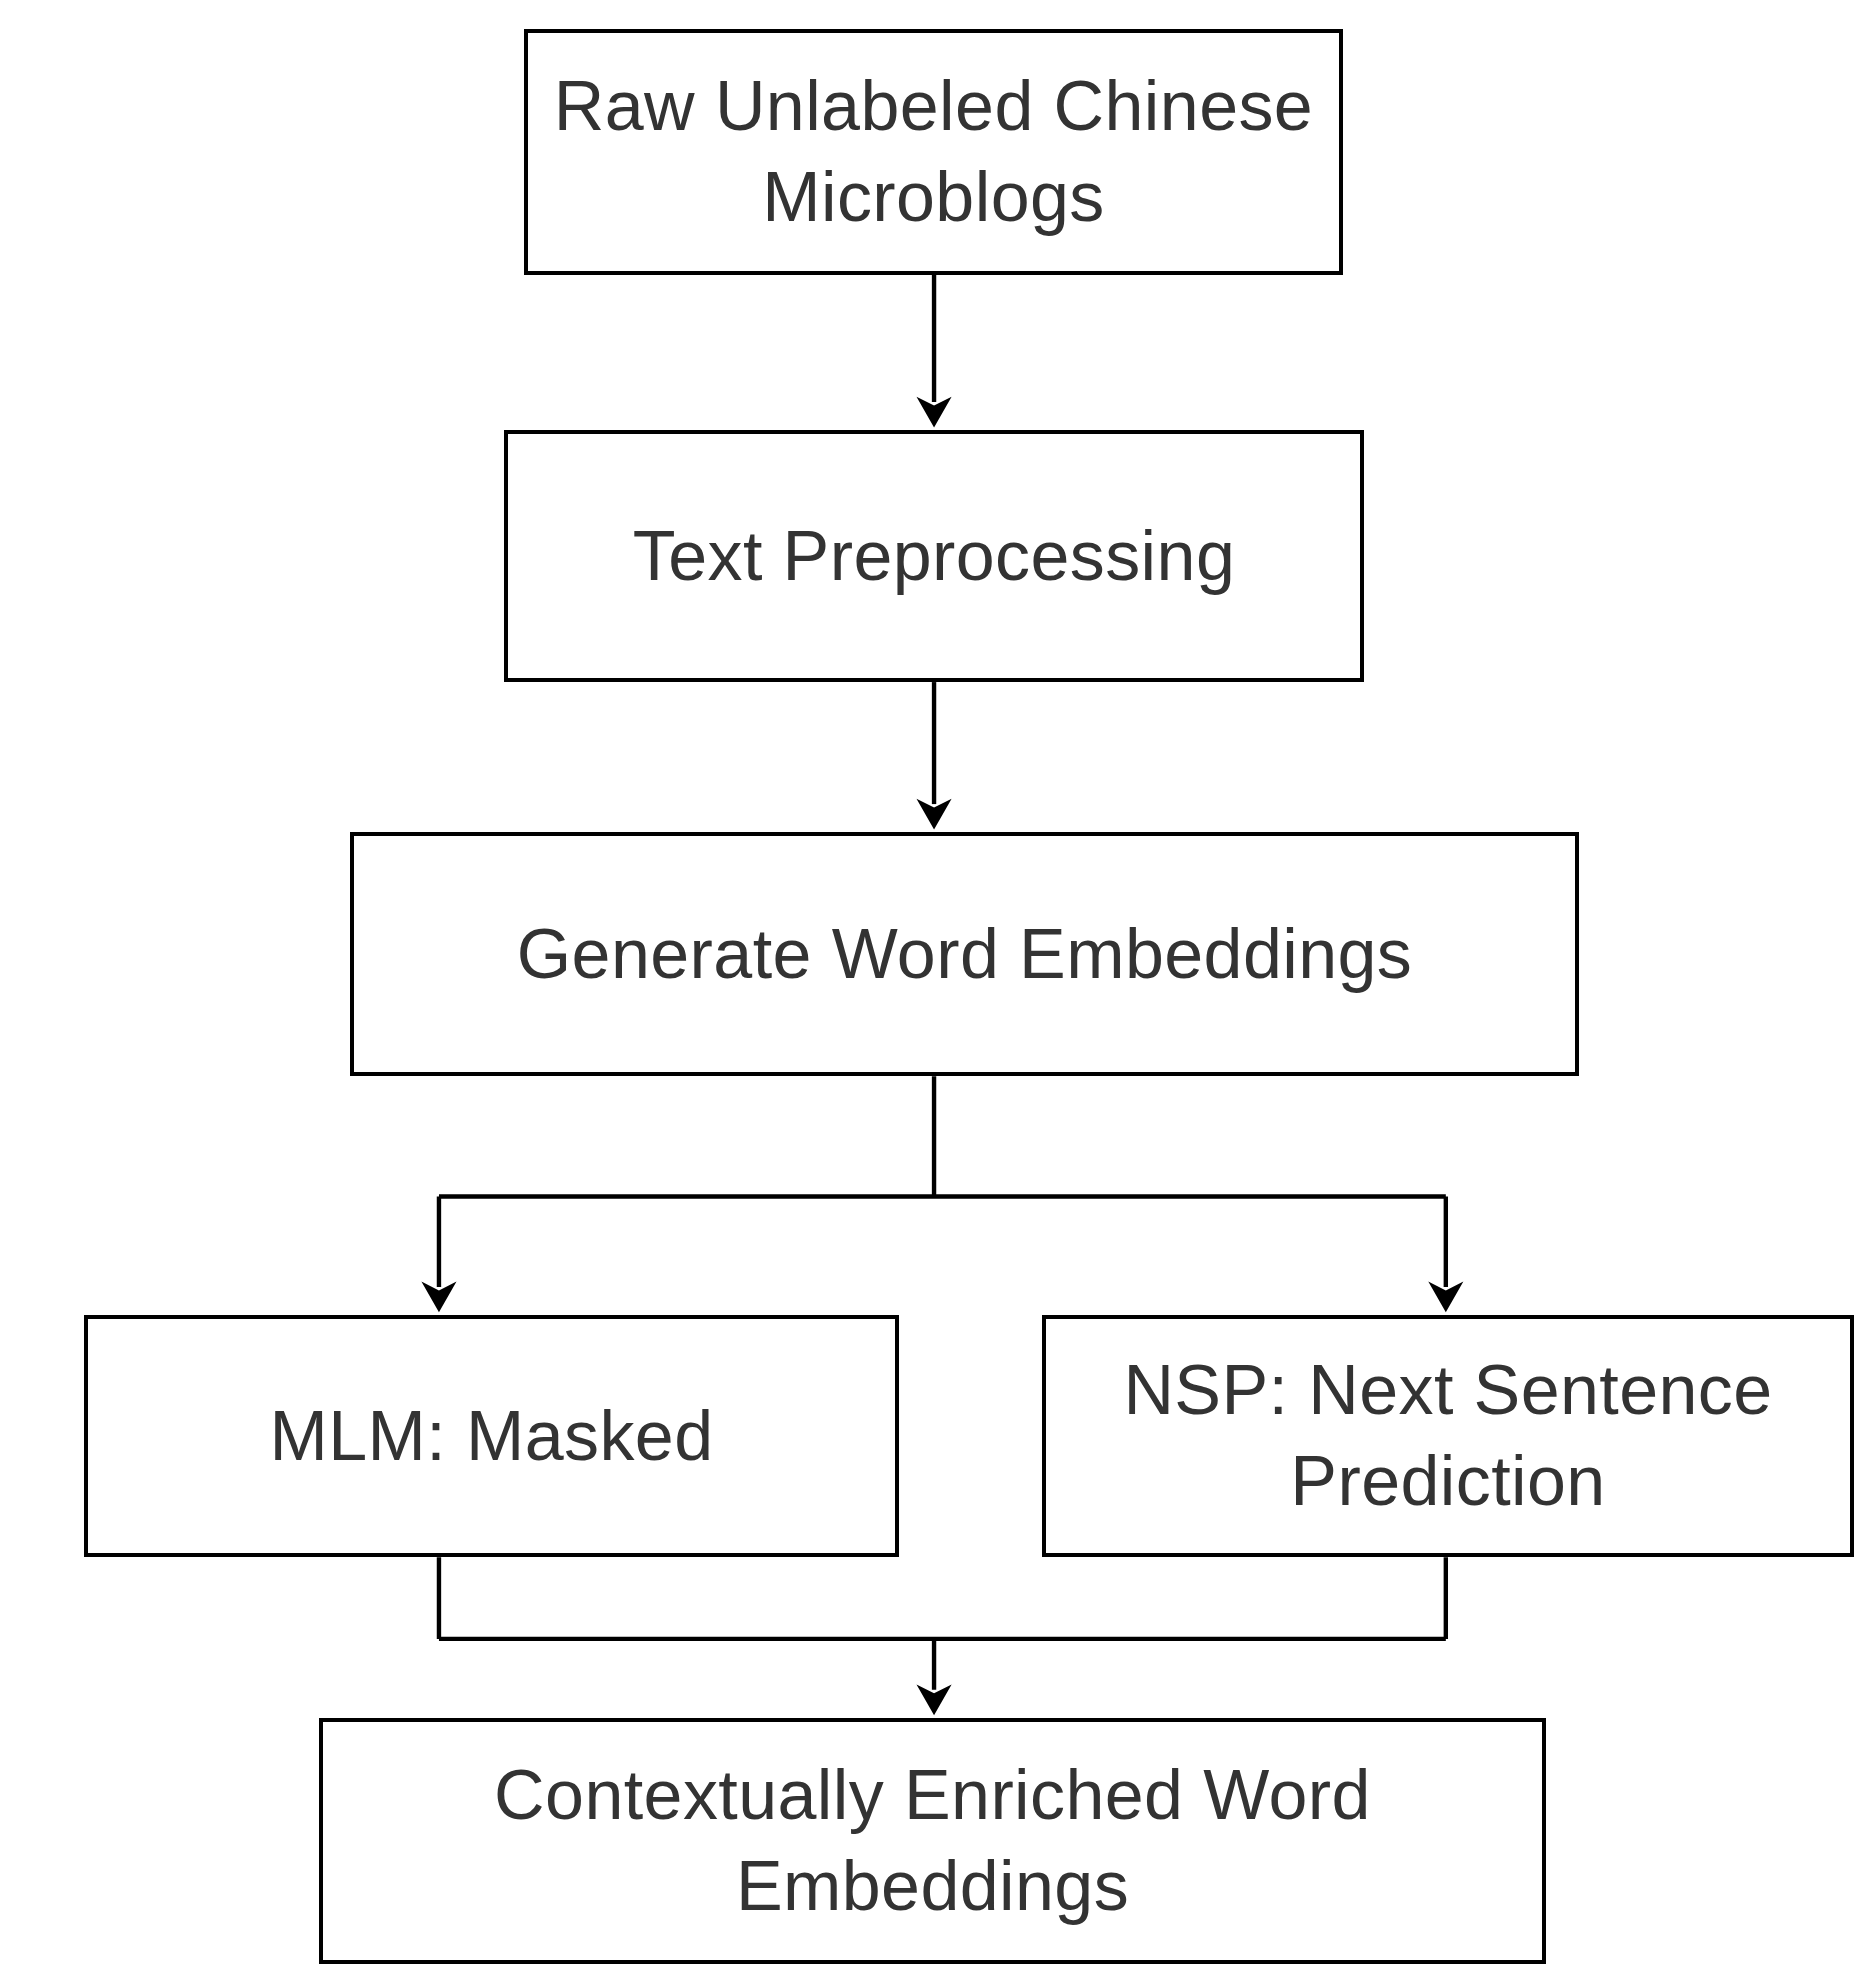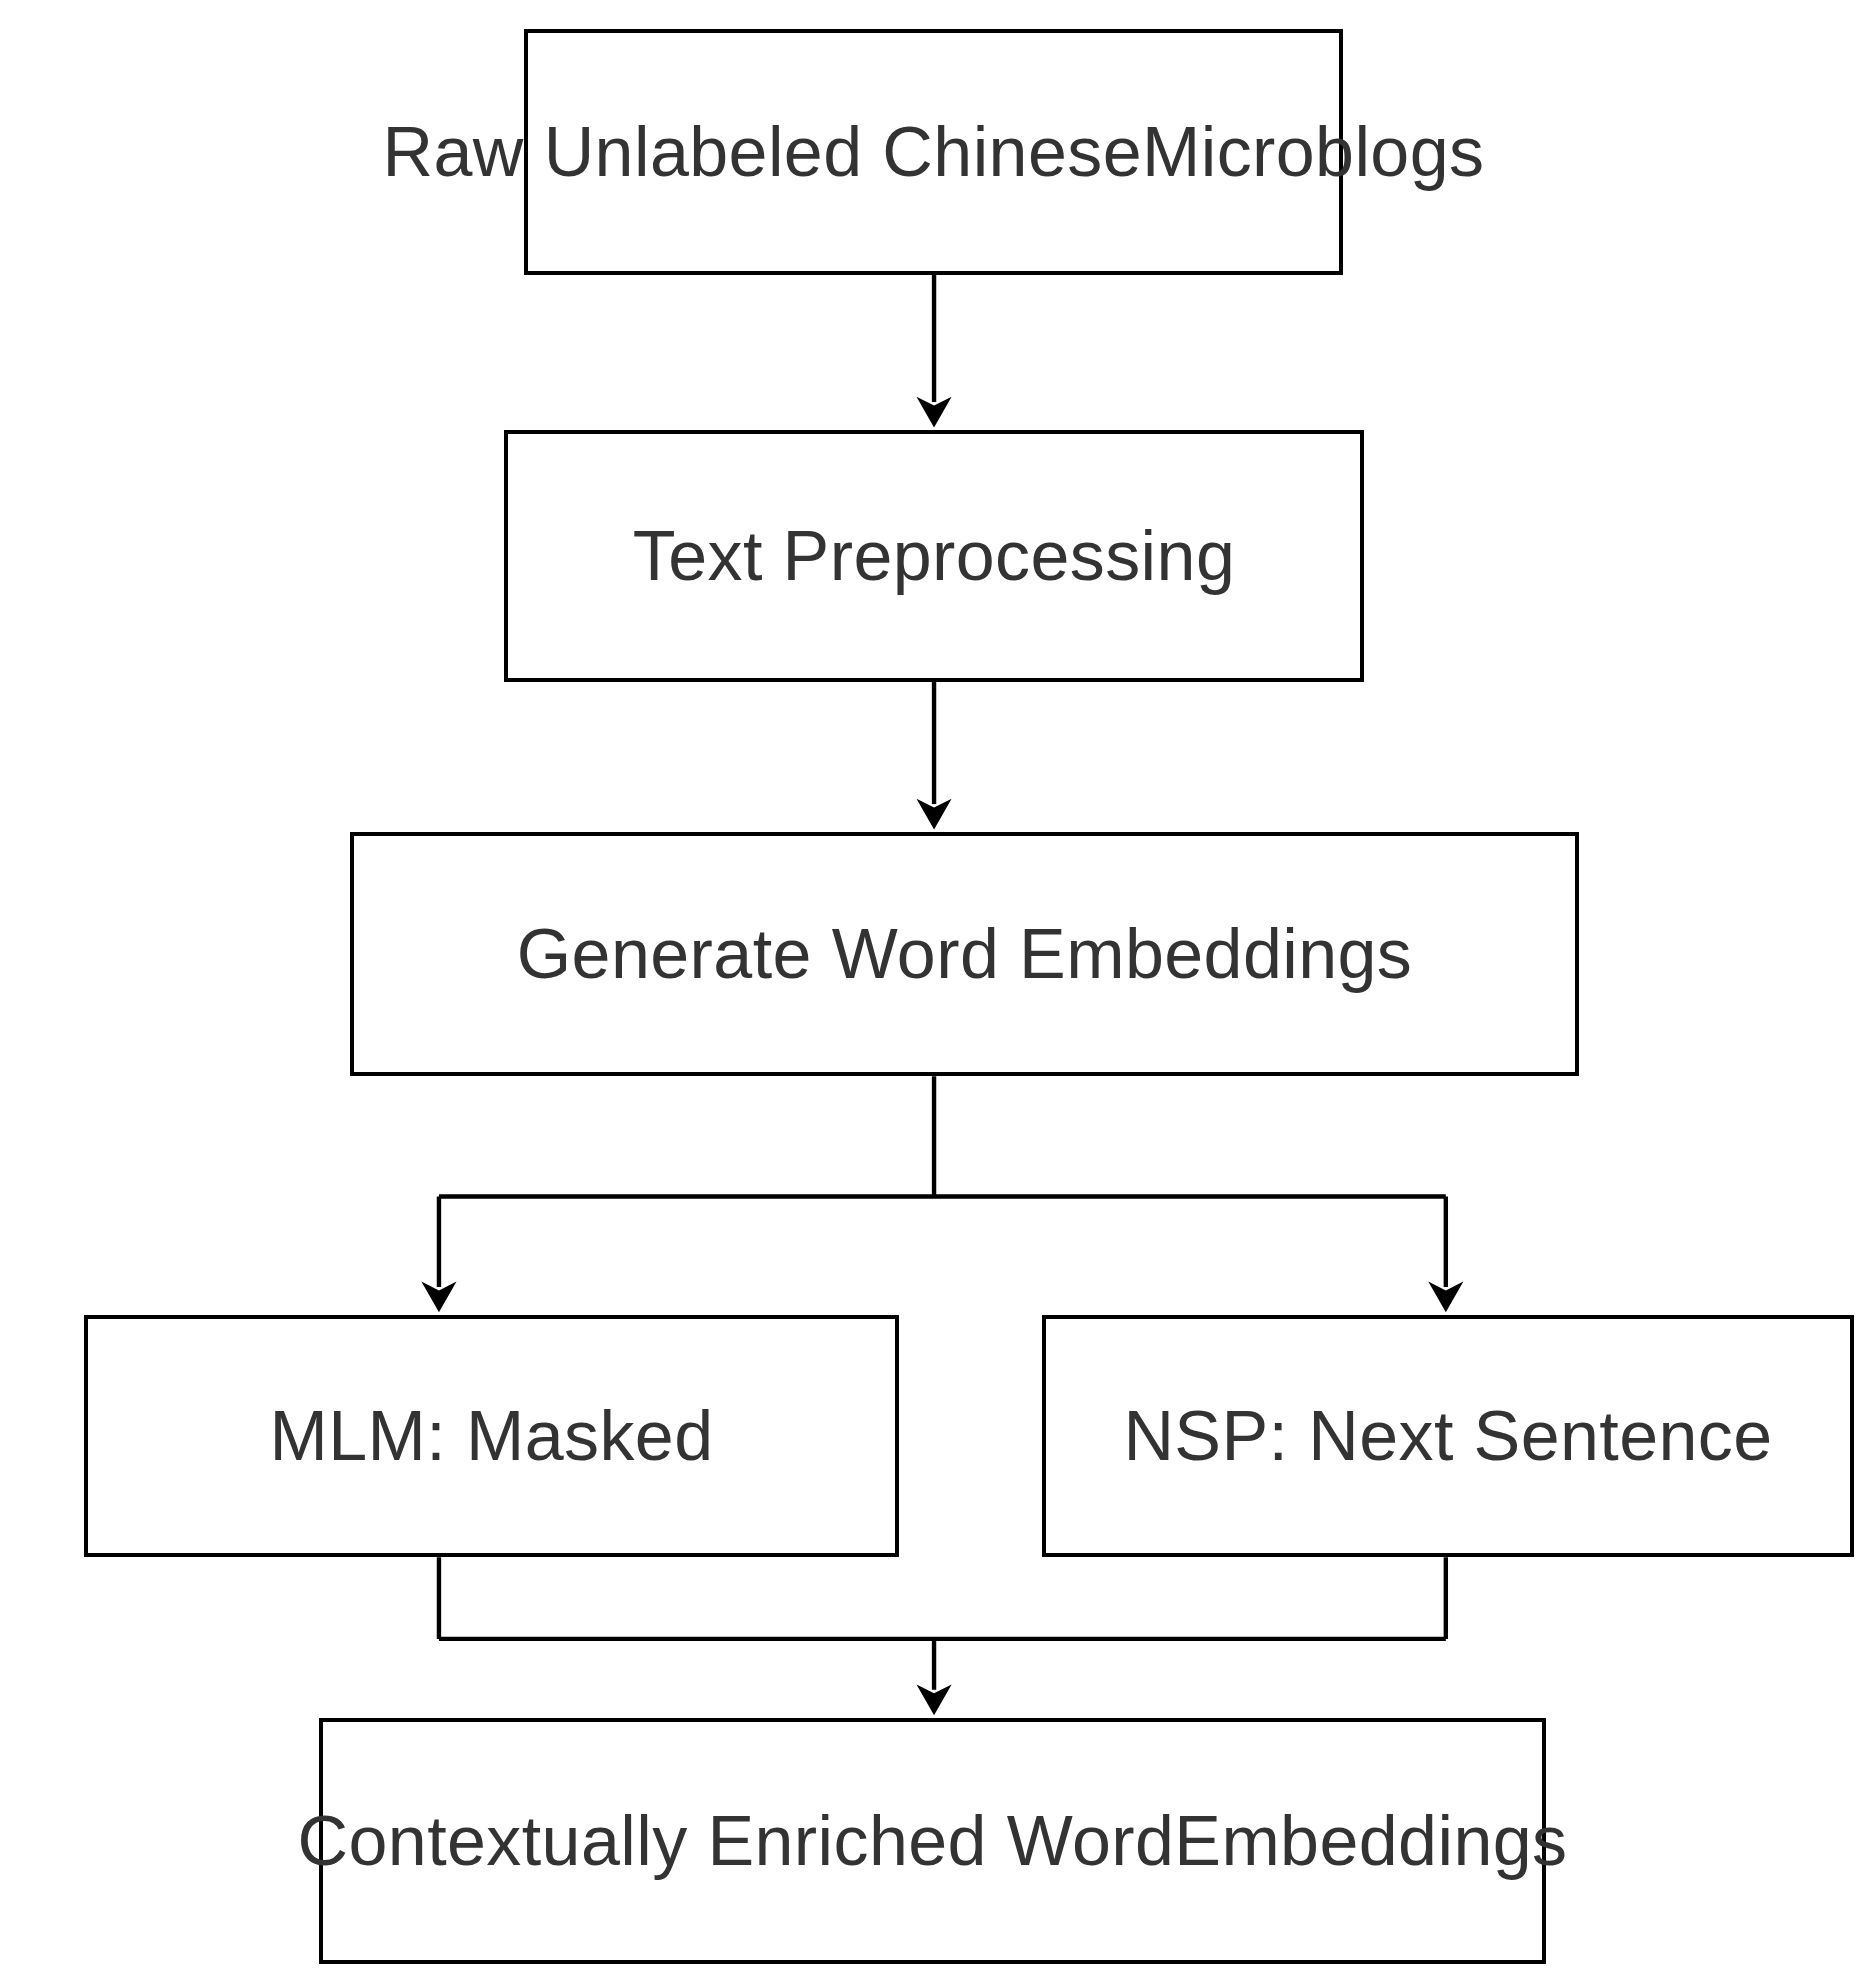--- a/index.html
+++ b/index.html
@@ -38,6 +38,7 @@
     background:var(--node_fill);
     color:var(--text);
     display:flex;
+    flex-direction:column;
     align-items:center;
     justify-content:center;
     text-align:center;

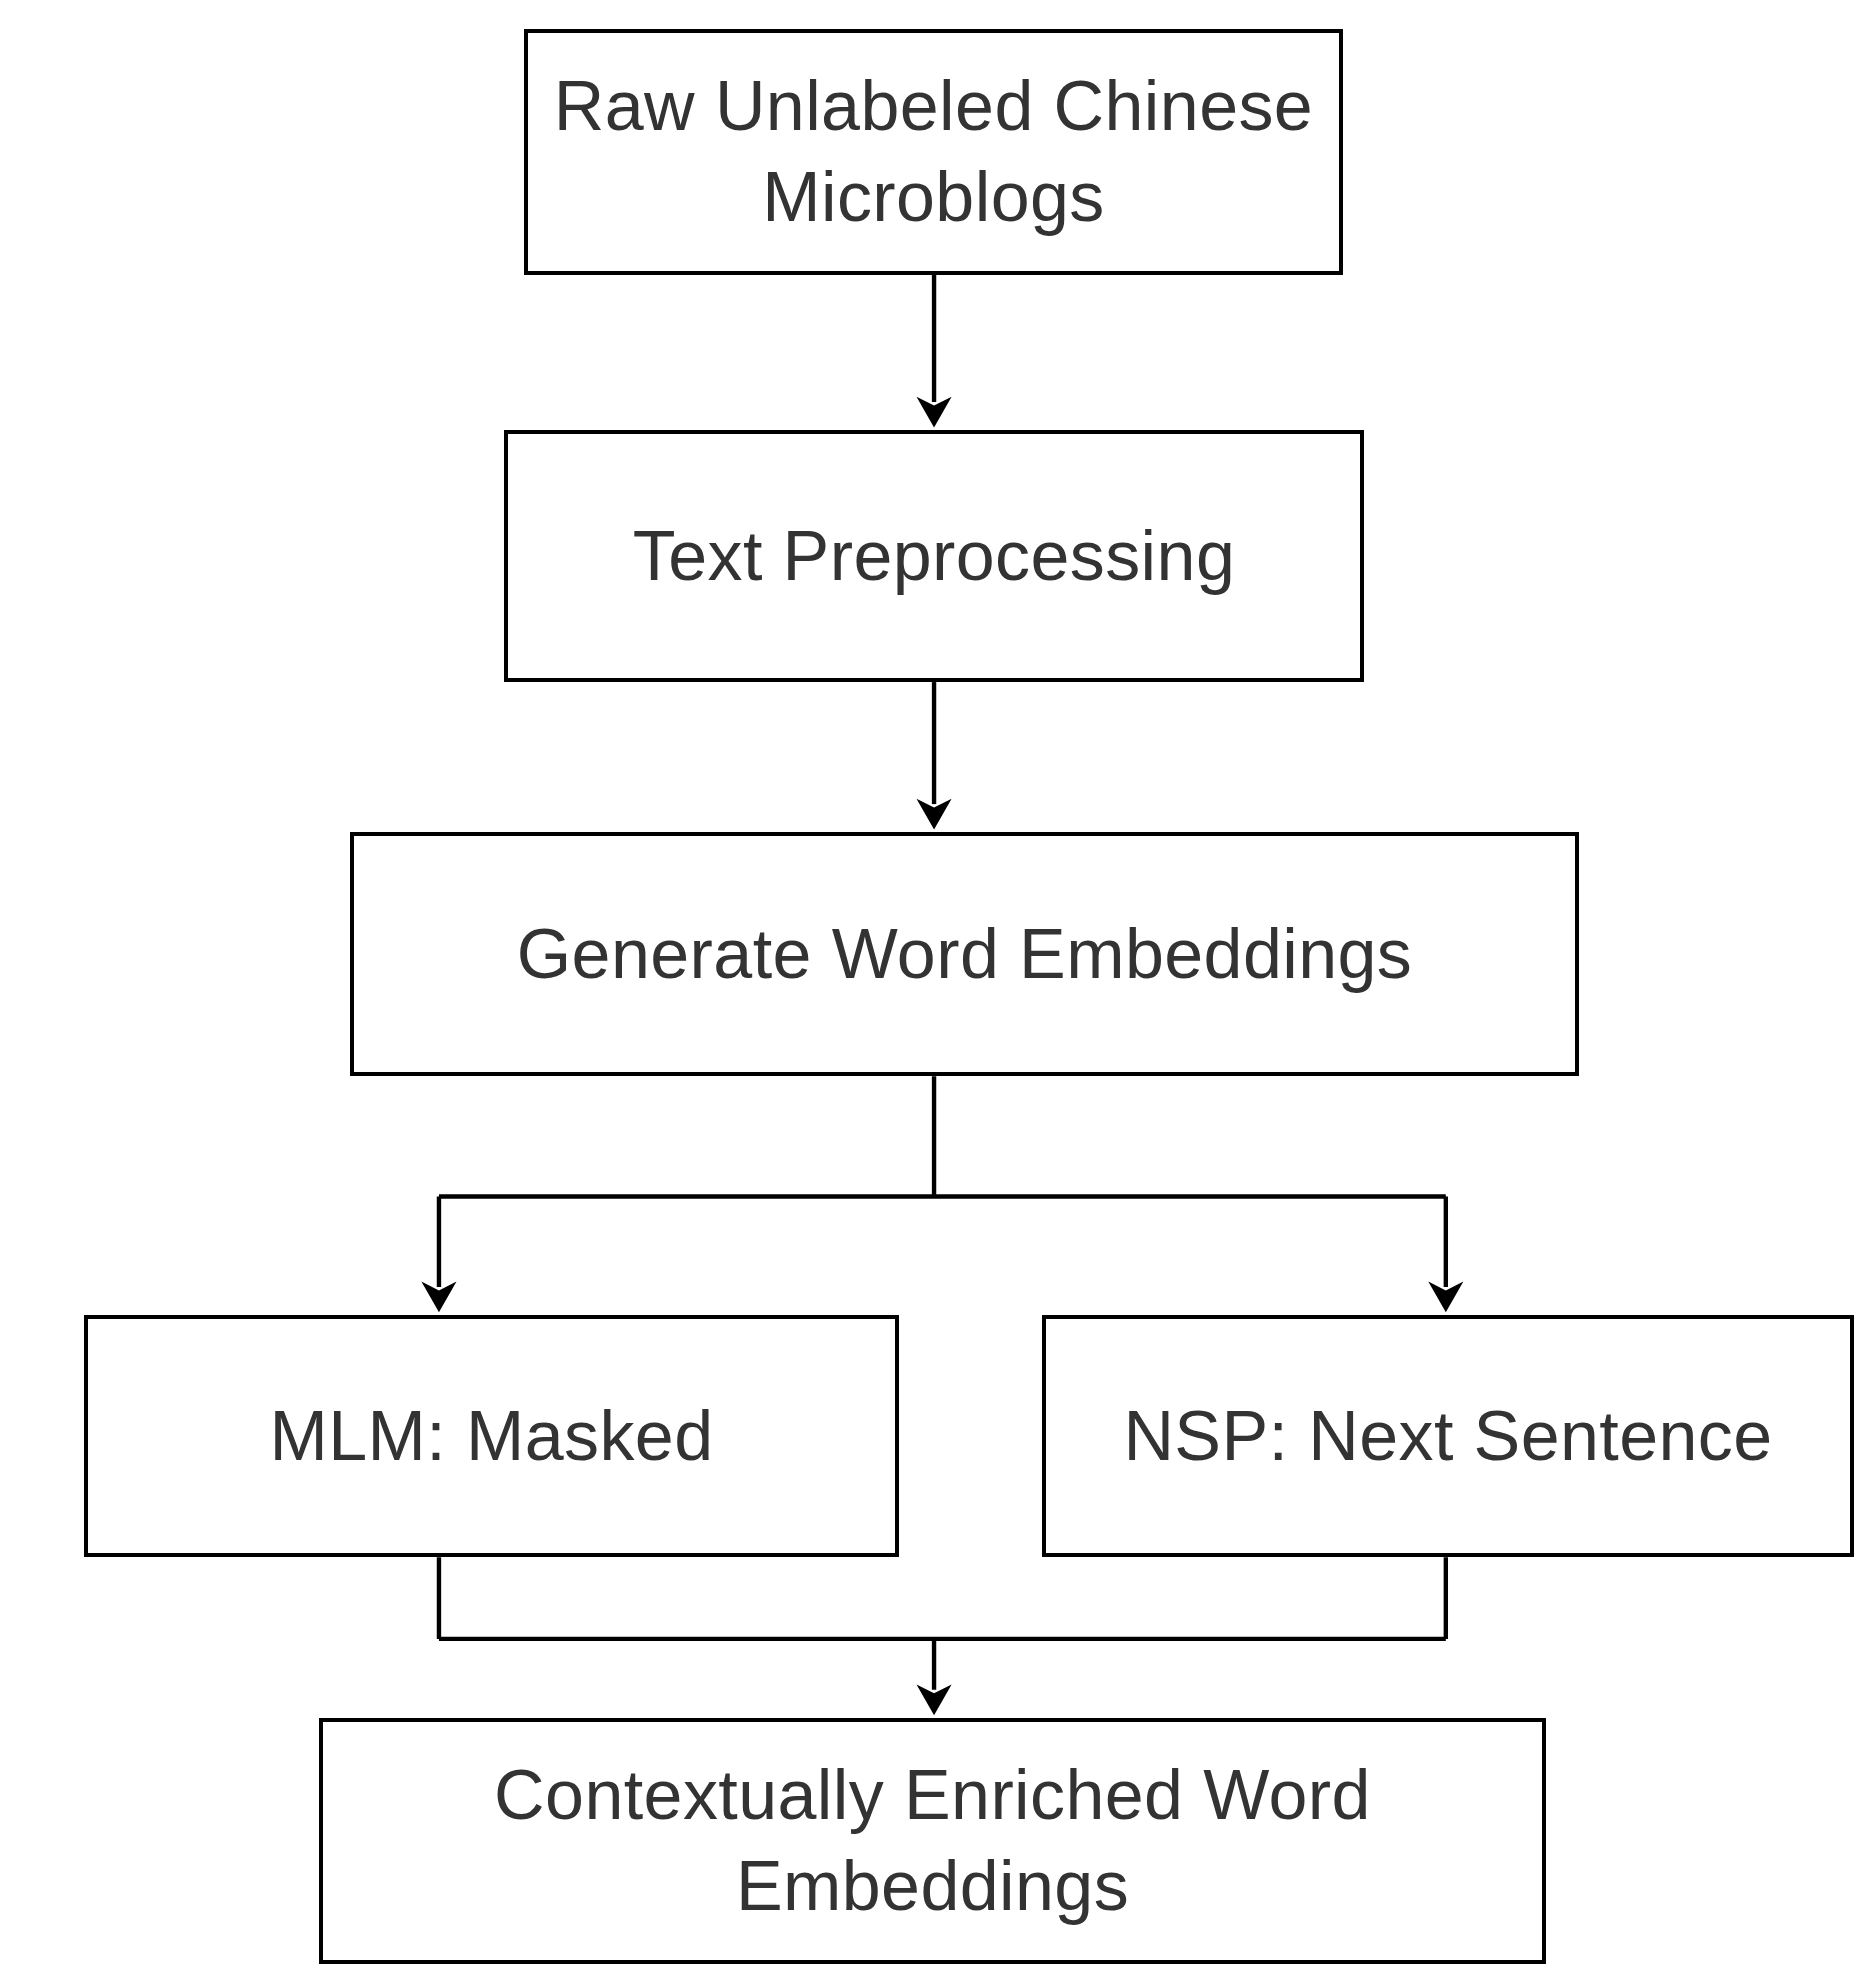--- a/index.html
+++ b/index.html
@@ -103,6 +103,7 @@
 
   <div class="node" id="node-nsp">
     <span>NSP: Next Sentence</span>
+    <span>Prediction</span>
   </div>
 
   <div class="node" id="node-output">

